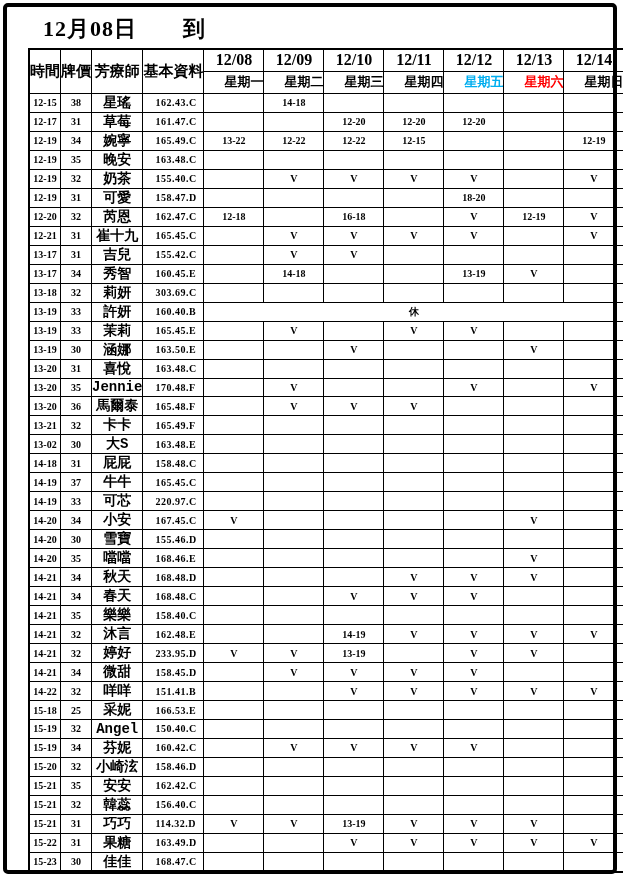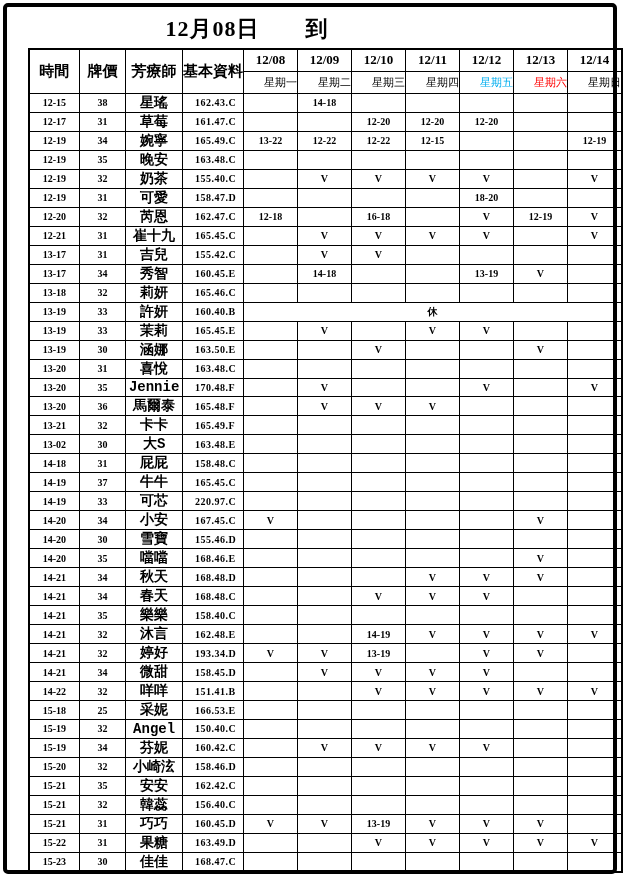--- a/index.html
+++ b/index.html
@@ -13,9 +13,10 @@
   }
   .title{
     position:absolute;top:14px;left:0;width:494px;
-    display:flex;justify-content:center;align-items:baseline;gap:46px;
+    display:flex;justify-content:flex-start;align-items:baseline;gap:46px;
     font-family:"Liberation Serif",serif;font-weight:bold;font-size:22px;
     letter-spacing:1px;
+    padding-left:43px;
   }
   table.sched{
     position:absolute;left:28px;top:48px;

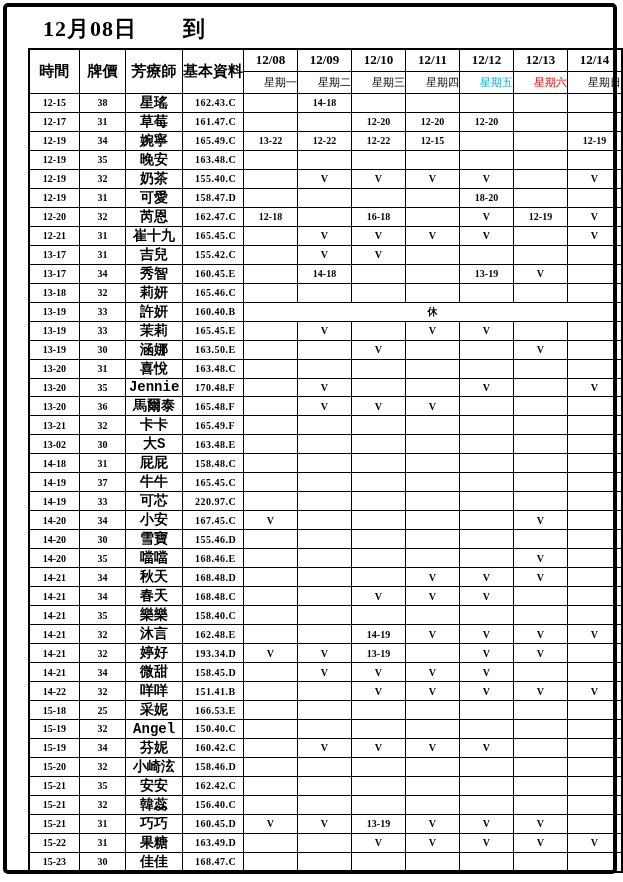--- a/index.html
+++ b/index.html
@@ -30,7 +30,7 @@
   .sched thead tr{height:22px;}
   .sched tbody tr{height:18.63px;margin-top:43px;}
   th.fixed{font-size:15px;font-weight:bold;}
-  th.date{font-family:"Liberation Serif",serif;font-size:13px;font-weight:bold;}
+  th.date{font-family:"Liberation Serif",serif;font-size:16px;font-weight:bold;}
   th.weekday{font-size:11px;font-weight:normal;padding-left:20px;}
   td.time,td.price{
     font-family:"Liberation Serif",serif;font-weight:bold;font-size:10px;

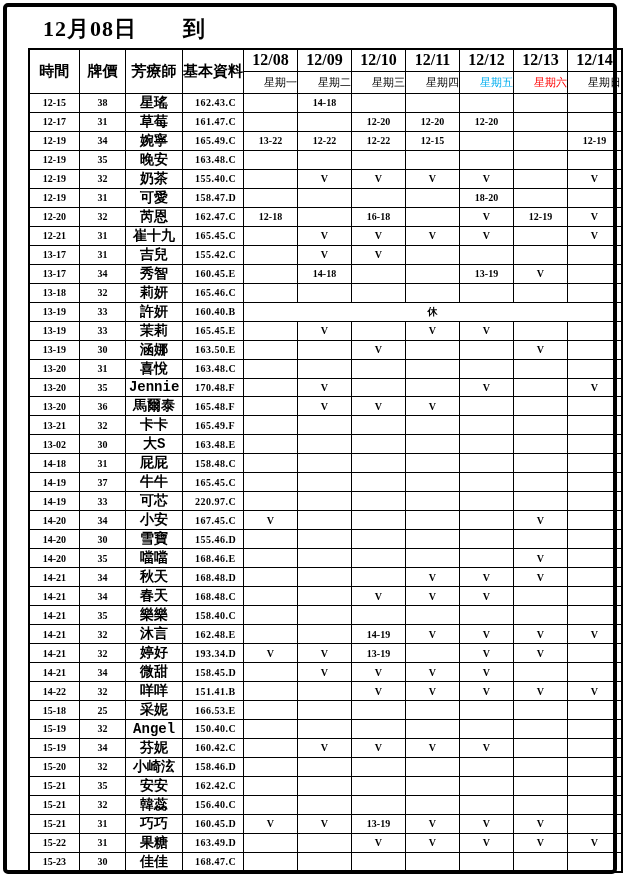--- a/index.html
+++ b/index.html
@@ -31,7 +31,7 @@
   .sched tbody tr{height:18.63px;margin-top:43px;}
   th.fixed{font-size:15px;font-weight:bold;}
   th.date{font-family:"Liberation Serif",serif;font-size:16px;font-weight:bold;}
-  th.weekday{font-size:11px;font-weight:normal;padding-left:20px;}
+  th.weekday{font-size:13px;font-weight:bold;padding-left:20px;}
   td.time,td.price{
     font-family:"Liberation Serif",serif;font-weight:bold;font-size:10px;
   }

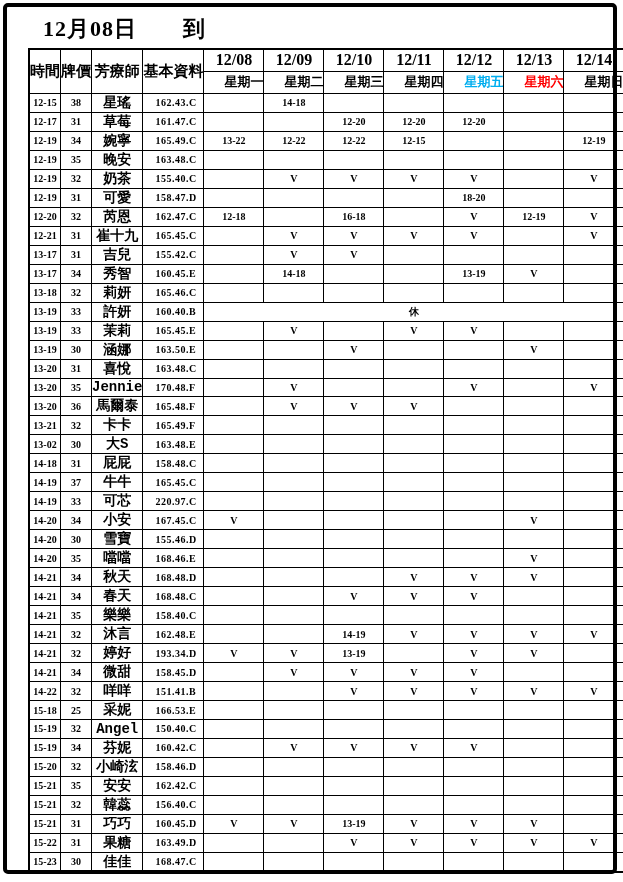--- a/index.html
+++ b/index.html
@@ -227,7 +227,7 @@
         <td class="time">13-18</td>
         <td class="price">32</td>
         <td class="name">莉妍</td>
-        <td class="info">165.46.C</td>
+        <td class="info">303.69.C</td>
         <td class="day"></td>
         <td class="day"></td>
         <td class="day"></td>

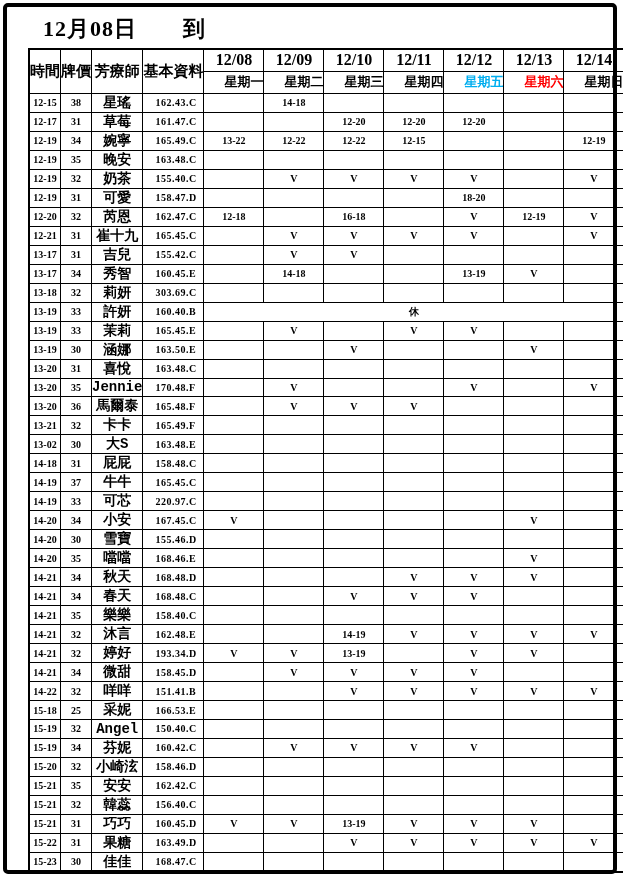--- a/index.html
+++ b/index.html
@@ -468,7 +468,7 @@
         <td class="time">14-21</td>
         <td class="price">32</td>
         <td class="name">婷好</td>
-        <td class="info">193.34.D</td>
+        <td class="info">233.95.D</td>
         <td class="day">V</td>
         <td class="day">V</td>
         <td class="day">13-19</td>

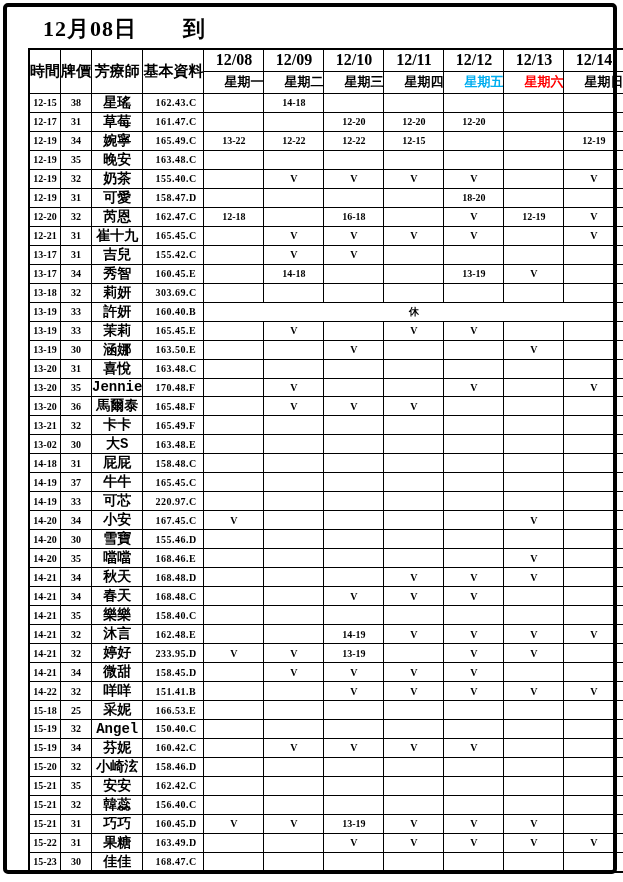--- a/index.html
+++ b/index.html
@@ -585,7 +585,7 @@
         <td class="time">15-21</td>
         <td class="price">31</td>
         <td class="name">巧巧</td>
-        <td class="info">160.45.D</td>
+        <td class="info">114.32.D</td>
         <td class="day">V</td>
         <td class="day">V</td>
         <td class="day">13-19</td>

